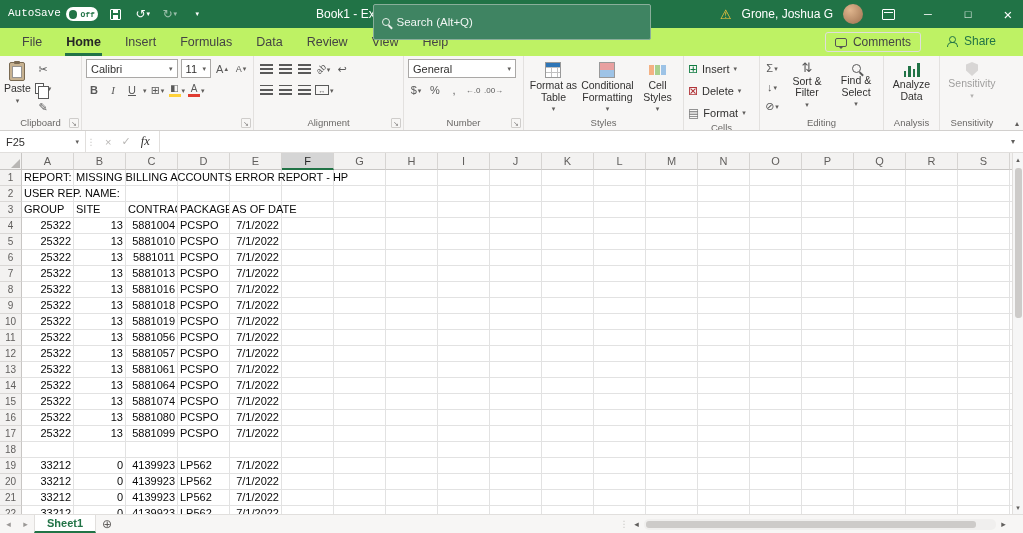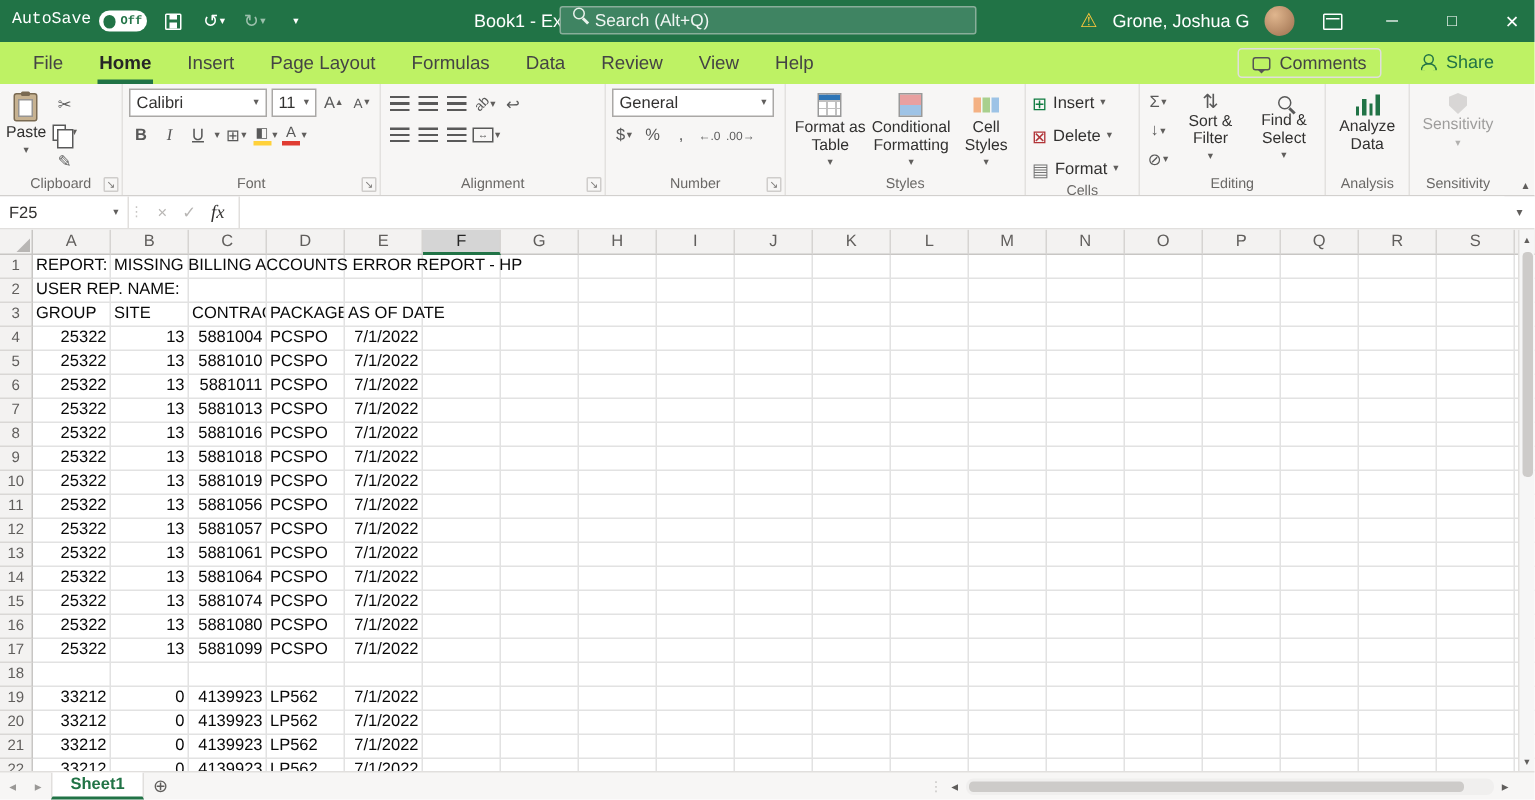--- a/index.html
+++ b/index.html
@@ -20,8 +20,8 @@
   .dim{opacity:.55;}
   .qcaret{font-size:7px;margin-left:1px;}
   .wtitle{position:absolute;left:316px;top:0;height:28px;display:flex;align-items:center;font-size:12px;}
-  .searchbox{position:absolute;left:50%;top:4px;transform:translateX(-50%);width:278px;height:19px;
-    background:#3f8462;border:1px solid #89ae9a;border-radius:2px;display:flex;padding:0 8px;gap:7px;}
+  .searchbox{position:absolute;left:50%;top:4px;transform:translateX(-50%);width:278px;height:36px;
+    background:#3f8462;border:1px solid #89ae9a;border-radius:2px;display:flex;align-items:center;padding:0 8px;gap:7px;}
   .i-mag{width:8px;height:8px;border:1.5px solid #eaf2ec;border-radius:50%;position:relative;flex:none;}
   .i-mag::after{content:"";position:absolute;width:5px;height:1.5px;background:#eaf2ec;transform:rotate(45deg);right:-4px;bottom:-2px;}
   .searchbox input{flex:1;background:transparent;border:none;outline:none;color:#fff;font-size:11.5px;font-family:inherit;}

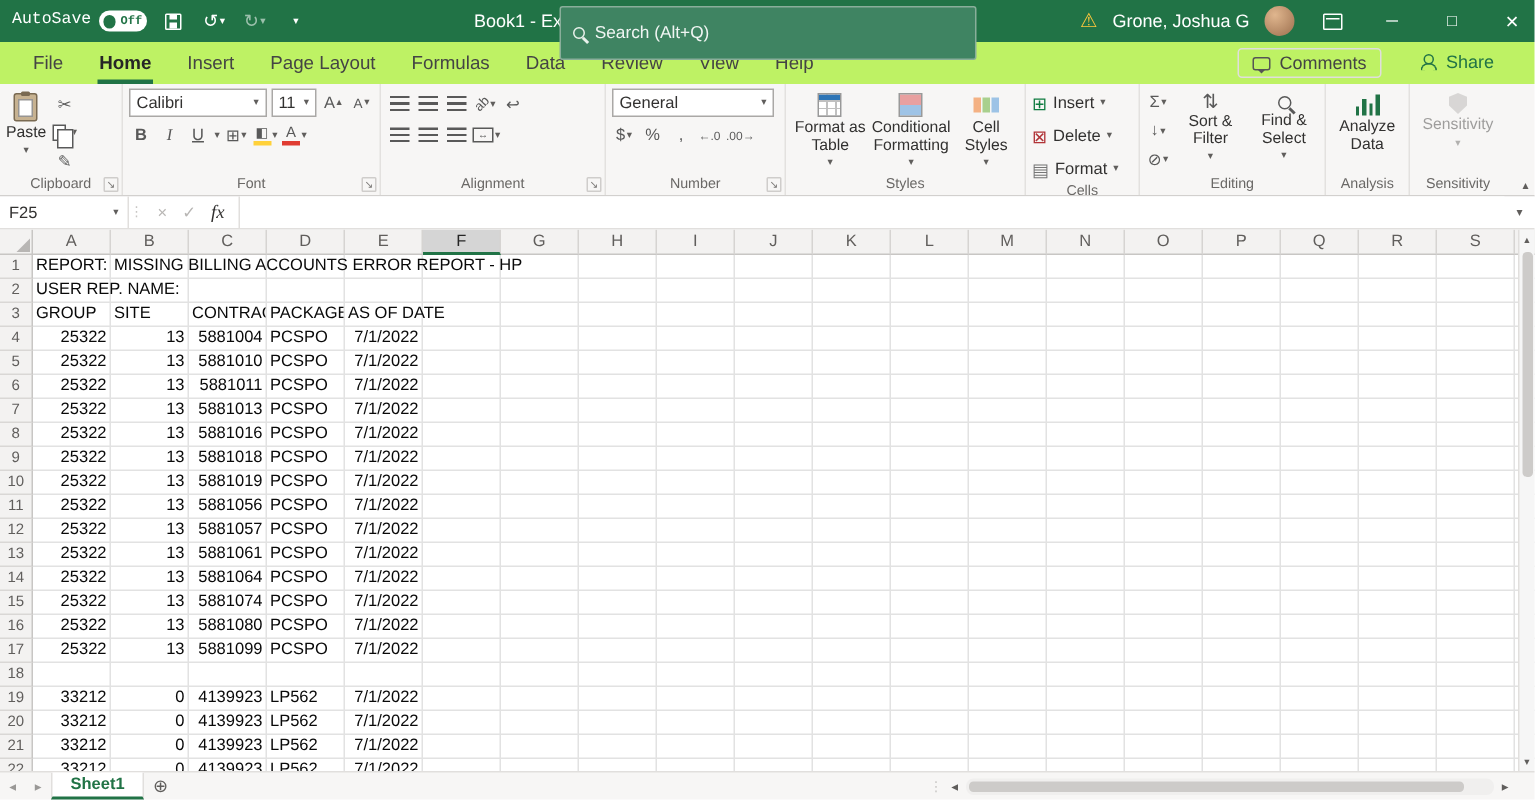--- a/index.html
+++ b/index.html
@@ -193,7 +193,6 @@
   <span class="rtab">File</span>
   <span class="rtab active">Home</span>
   <span class="rtab">Insert</span>
-  <span class="rtab">Page Layout</span>
   <span class="rtab">Formulas</span>
   <span class="rtab">Data</span>
   <span class="rtab">Review</span>

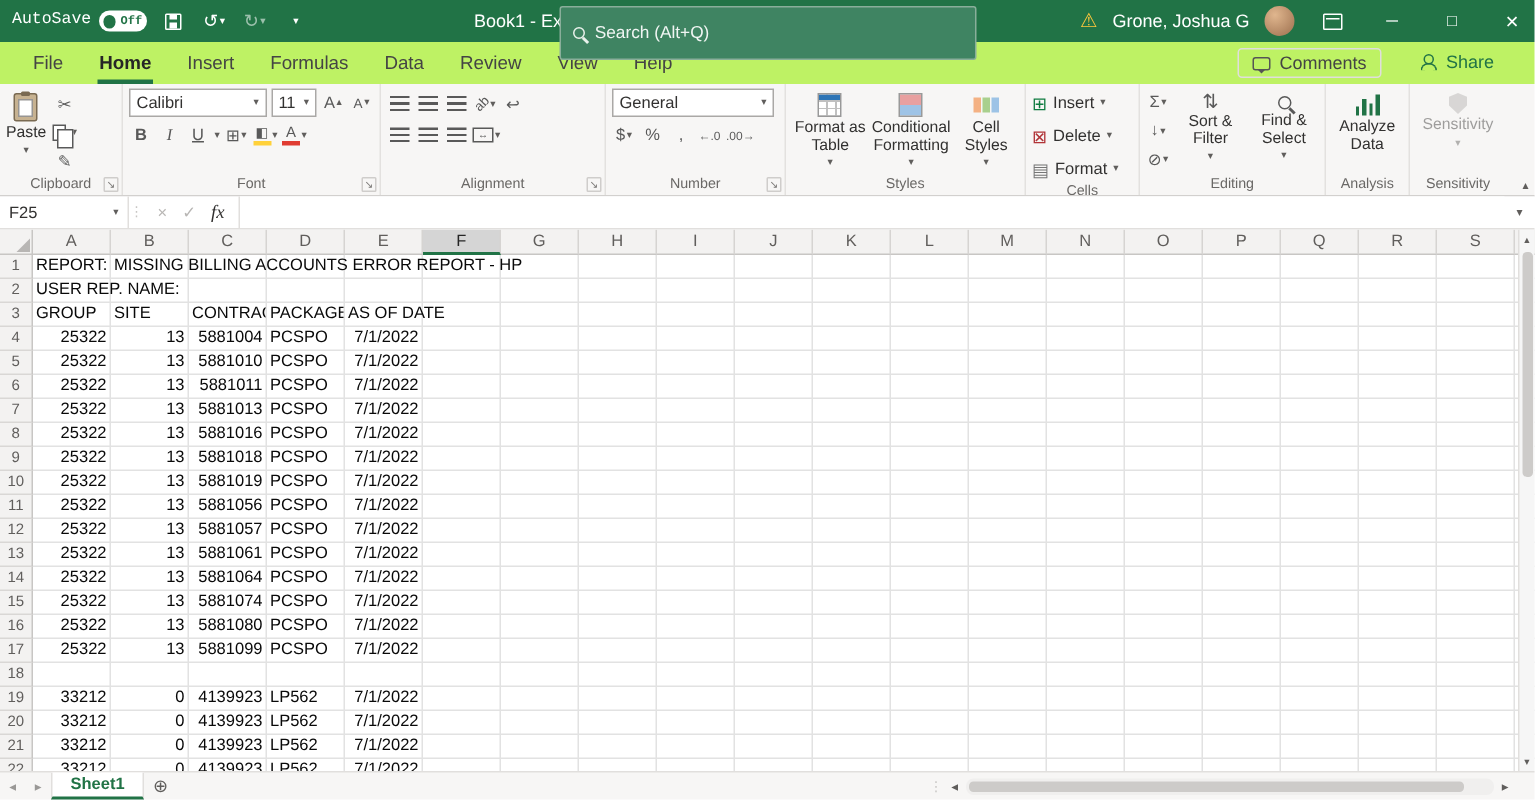--- a/index.html
+++ b/index.html
@@ -289,9 +289,6 @@
         </span>
       </div>
     </div>
-    <div class="grp-label">
-        <span>Font</span>
-      </div>
     <span class="launcher">↘</span>
   </div>
 

